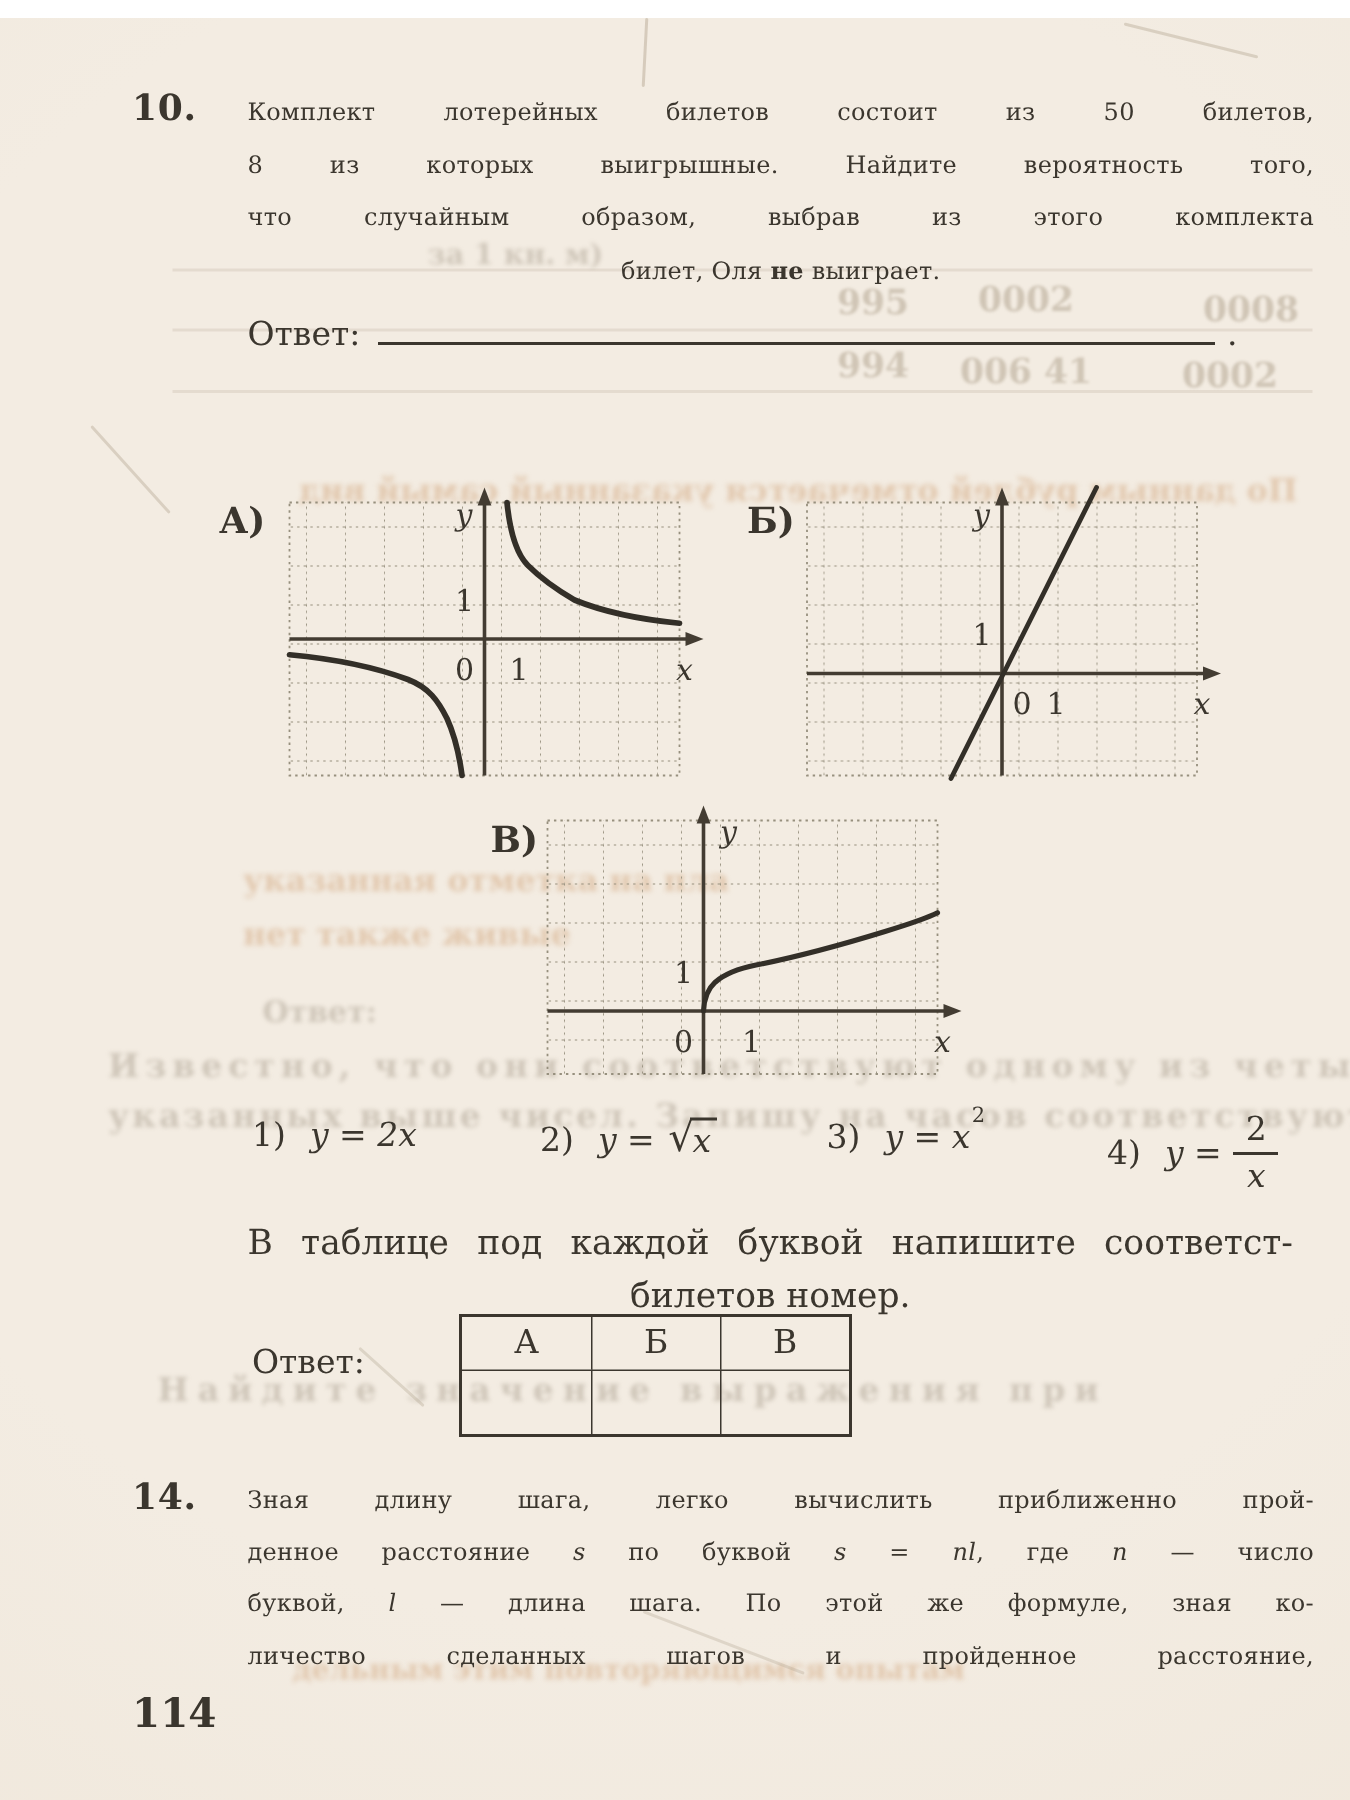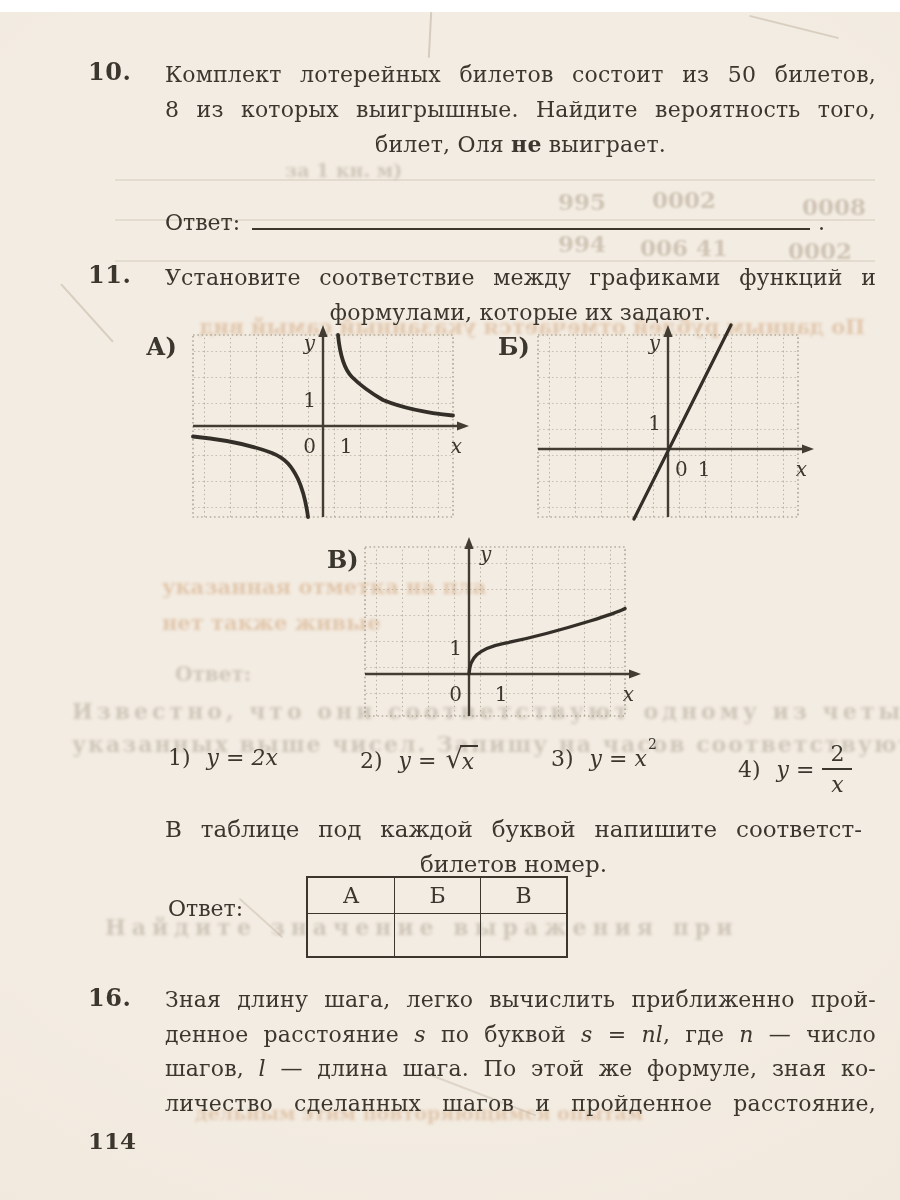--- a/index.html
+++ b/index.html
@@ -11,7 +11,7 @@
   
   .prob{position:absolute;left:88px;width:790px;display:flex}
   .pnum{width:77px;font-size:24px;font-weight:bold;letter-spacing:.5px}
-  .ptext{width:711px;font-size:22px;line-height:35.2px;letter-spacing:.2px}
+  .ptext{width:711px;font-size:16px;line-height:35.2px;letter-spacing:.2px}
   .jl{text-align:justify;text-align-last:justify}
   .ll{text-align:center}
   .b{font-weight:bold}

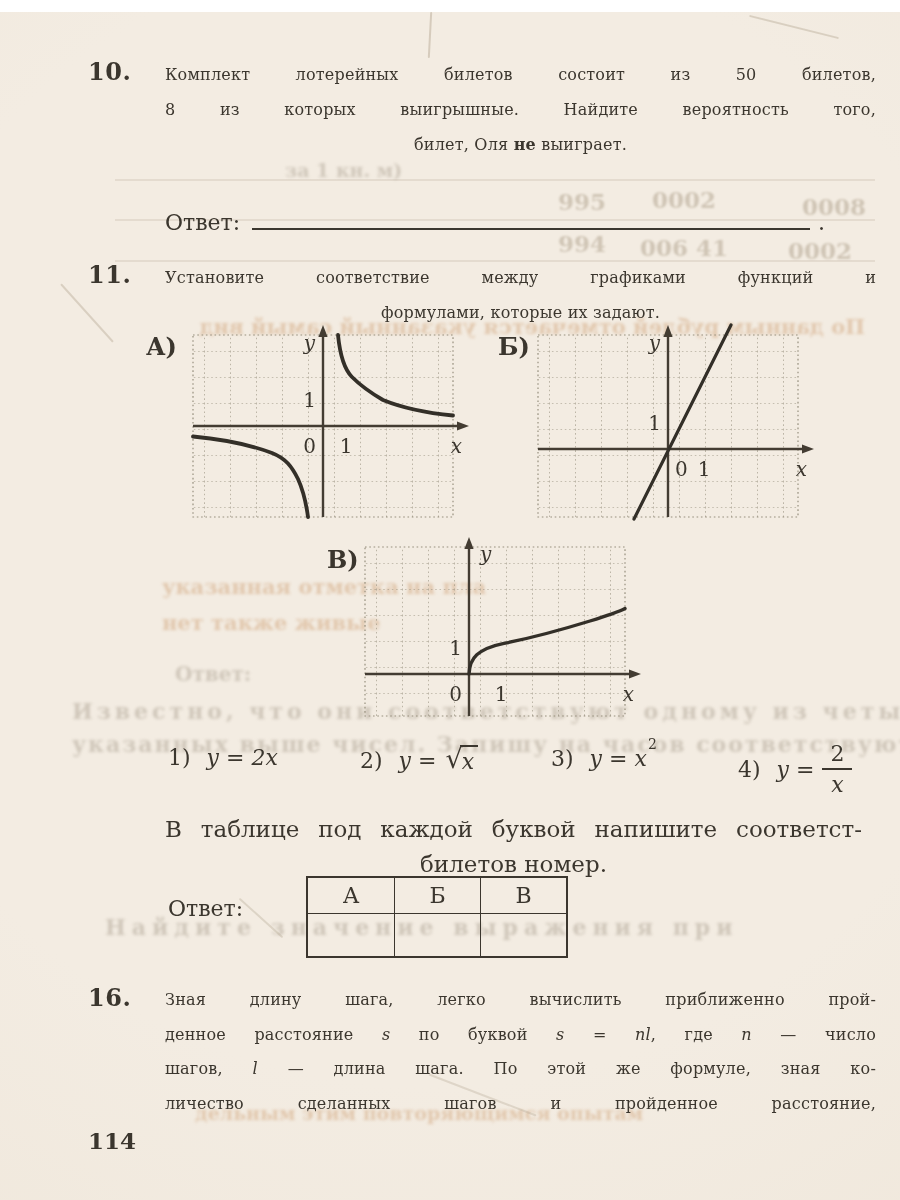--- a/index.html
+++ b/index.html
@@ -88,6 +88,7 @@
     <div class="ptext">
       <div class="jl">Комплект лотерейных билетов состоит из 50 билетов,</div>
       <div class="jl">8 из которых выигрышные. Найдите вероятность того,</div>
+      <div class="jl">что случайным образом, выбрав из этого комплекта</div>
       <div class="ll"><span>билет, Оля </span><span class="b">не</span><span> выиграет.</span></div>
     </div>
   </div>

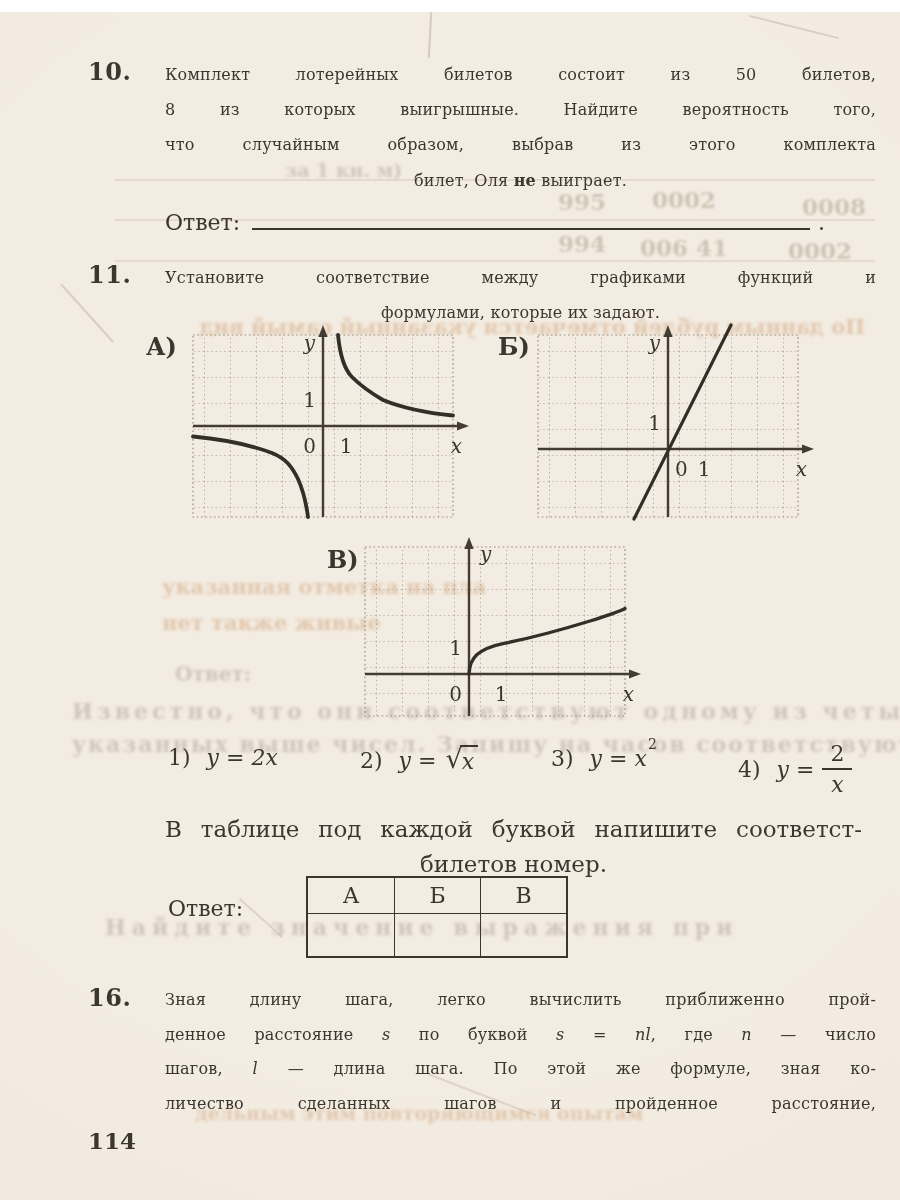--- a/index.html
+++ b/index.html
@@ -99,13 +99,6 @@
     <span>.</span>
   </div>
 
-  <div class="prob" style="top:248px">
-    <div class="pnum">11.</div>
-    <div class="ptext">
-      <div class="jl">Установите соответствие между графиками функций и</div>
-      <div class="ll">формулами, которые их задают.</div>
-    </div>
-  </div>
 
   <div class="glabel" style="left:146px;top:320px">А)</div>
   <svg class="graph" style="left:178px;top:313px" width="300" height="212">

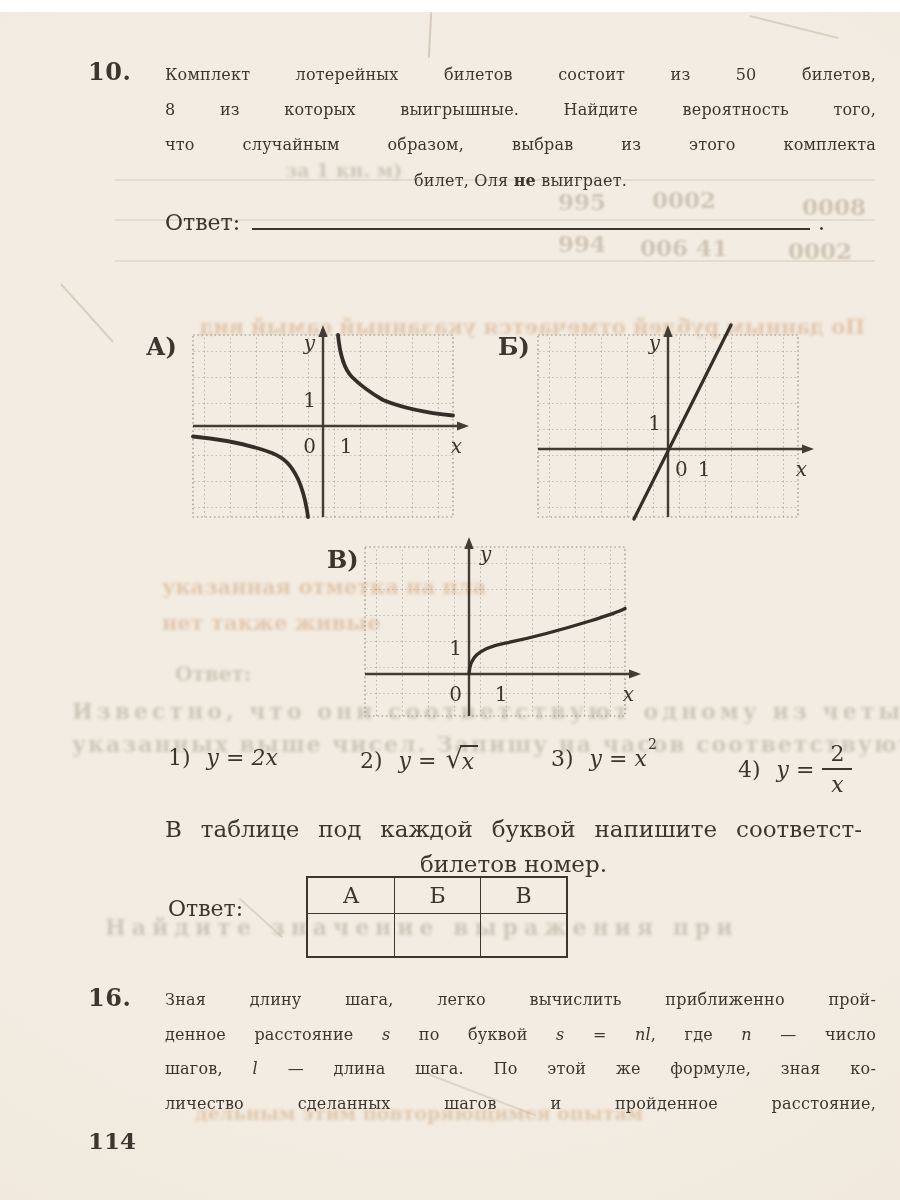--- a/index.html
+++ b/index.html
@@ -198,7 +198,7 @@
   </div>
 
   <div class="prob" style="top:971px">
-    <div class="pnum">16.</div>
+    <div class="pnum">14.</div>
     <div class="ptext" style="line-height:34.5px">
       <div class="jl">Зная длину шага, легко вычислить приближенно прой-</div>
       <div class="jl"><span>денное расстояние </span><span class="it">s</span><span> по буквой </span><span class="it">s</span><span> = </span><span class="it">nl</span><span>, где </span><span class="it">n</span><span> — число</span></div>

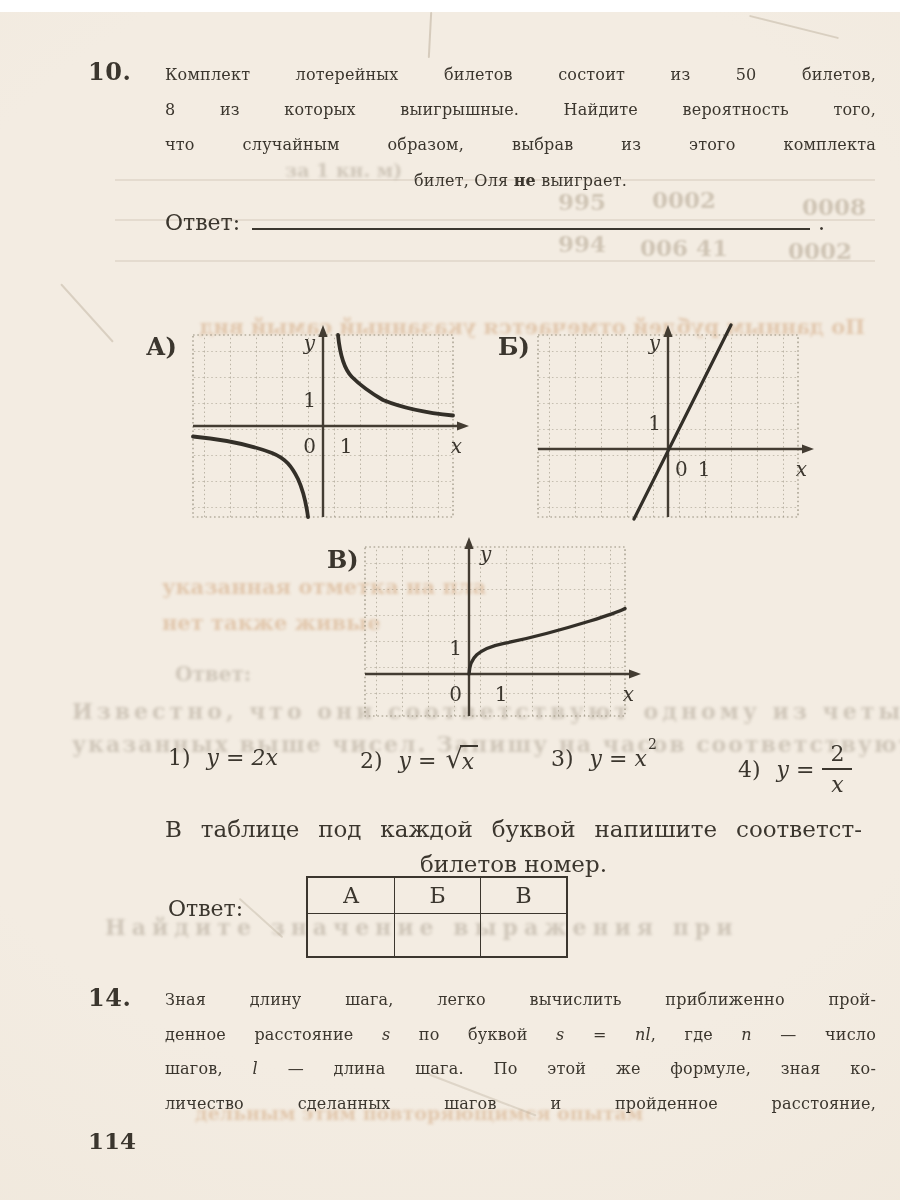--- a/index.html
+++ b/index.html
@@ -202,7 +202,7 @@
     <div class="ptext" style="line-height:34.5px">
       <div class="jl">Зная длину шага, легко вычислить приближенно прой-</div>
       <div class="jl"><span>денное расстояние </span><span class="it">s</span><span> по буквой </span><span class="it">s</span><span> = </span><span class="it">nl</span><span>, где </span><span class="it">n</span><span> — число</span></div>
-      <div class="jl"><span>шагов, </span><span class="it">l</span><span> — длина шага. По этой же формуле, зная ко-</span></div>
+      <div class="jl"><span>буквой, </span><span class="it">l</span><span> — длина шага. По этой же формуле, зная ко-</span></div>
       <div class="jl">личество сделанных шагов и пройденное расстояние,</div>
     </div>
   </div>

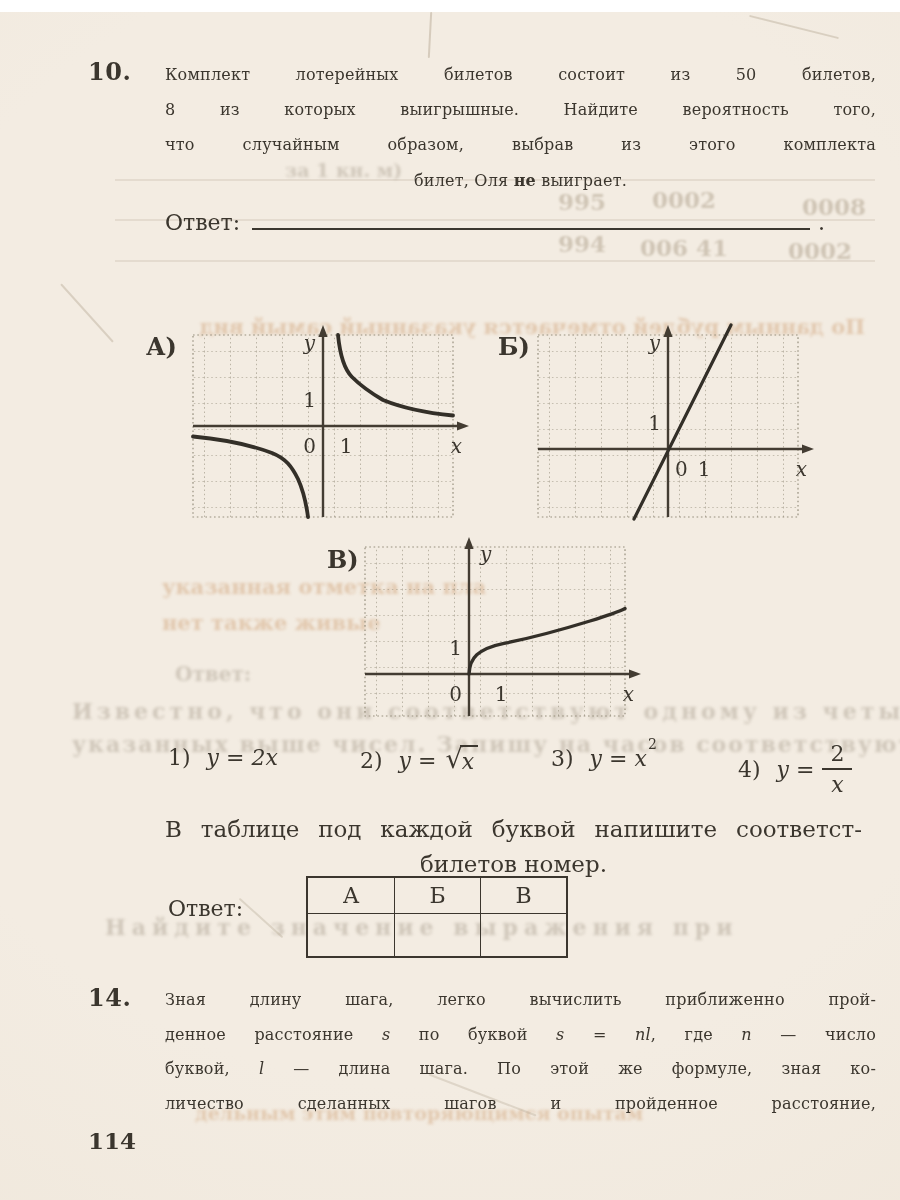--- a/index.html
+++ b/index.html
@@ -43,7 +43,7 @@
   .anstable .c{border-left:1.6px solid #3b362e;display:flex;align-items:center;justify-content:center;font-size:22px}
   .anstable .nl{border-left:none}
   .anstable .r2{border-top:1.6px solid #3b362e}
-  .pagenum{position:absolute;left:88px;top:1115px;font-size:23px;font-weight:bold}
+  .pagenum{position:absolute;left:88px;top:1115px;font-size:27px;font-weight:bold}
   
   .ghost{position:absolute;font-weight:bold;white-space:nowrap;pointer-events:none}
   .g-gray{color:rgba(125,112,94,.30);filter:blur(1.4px);font-size:22px}

